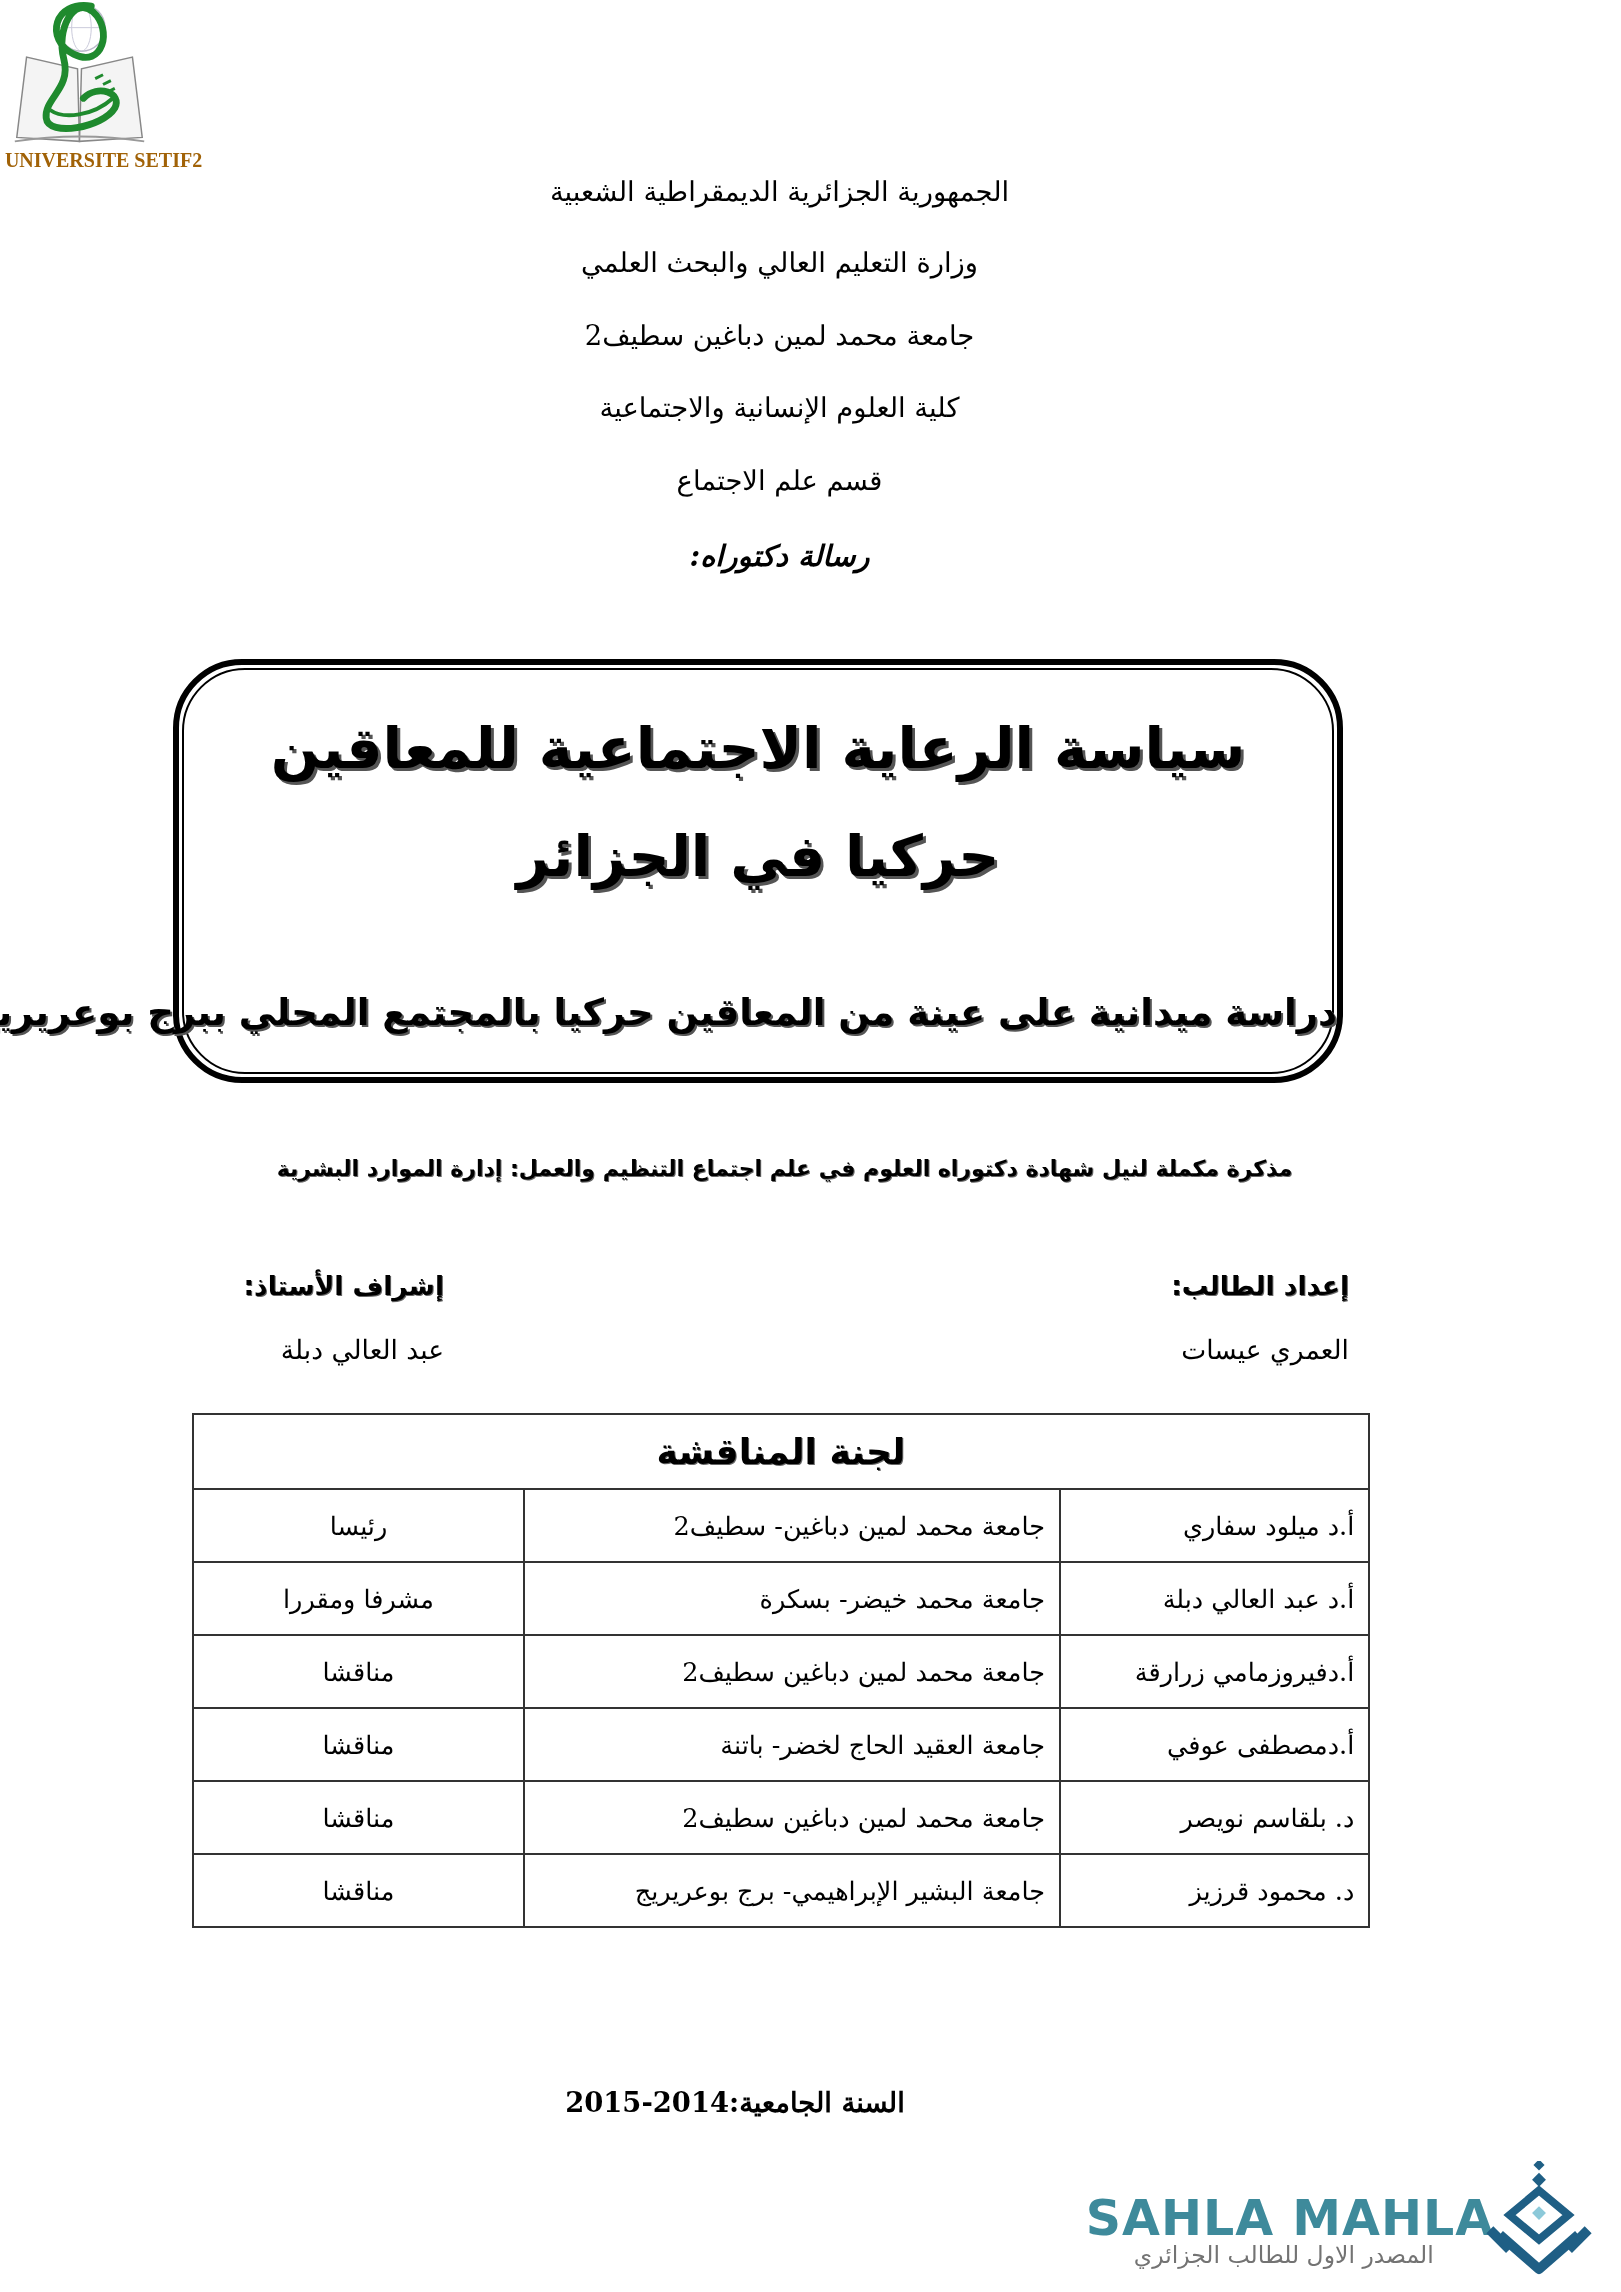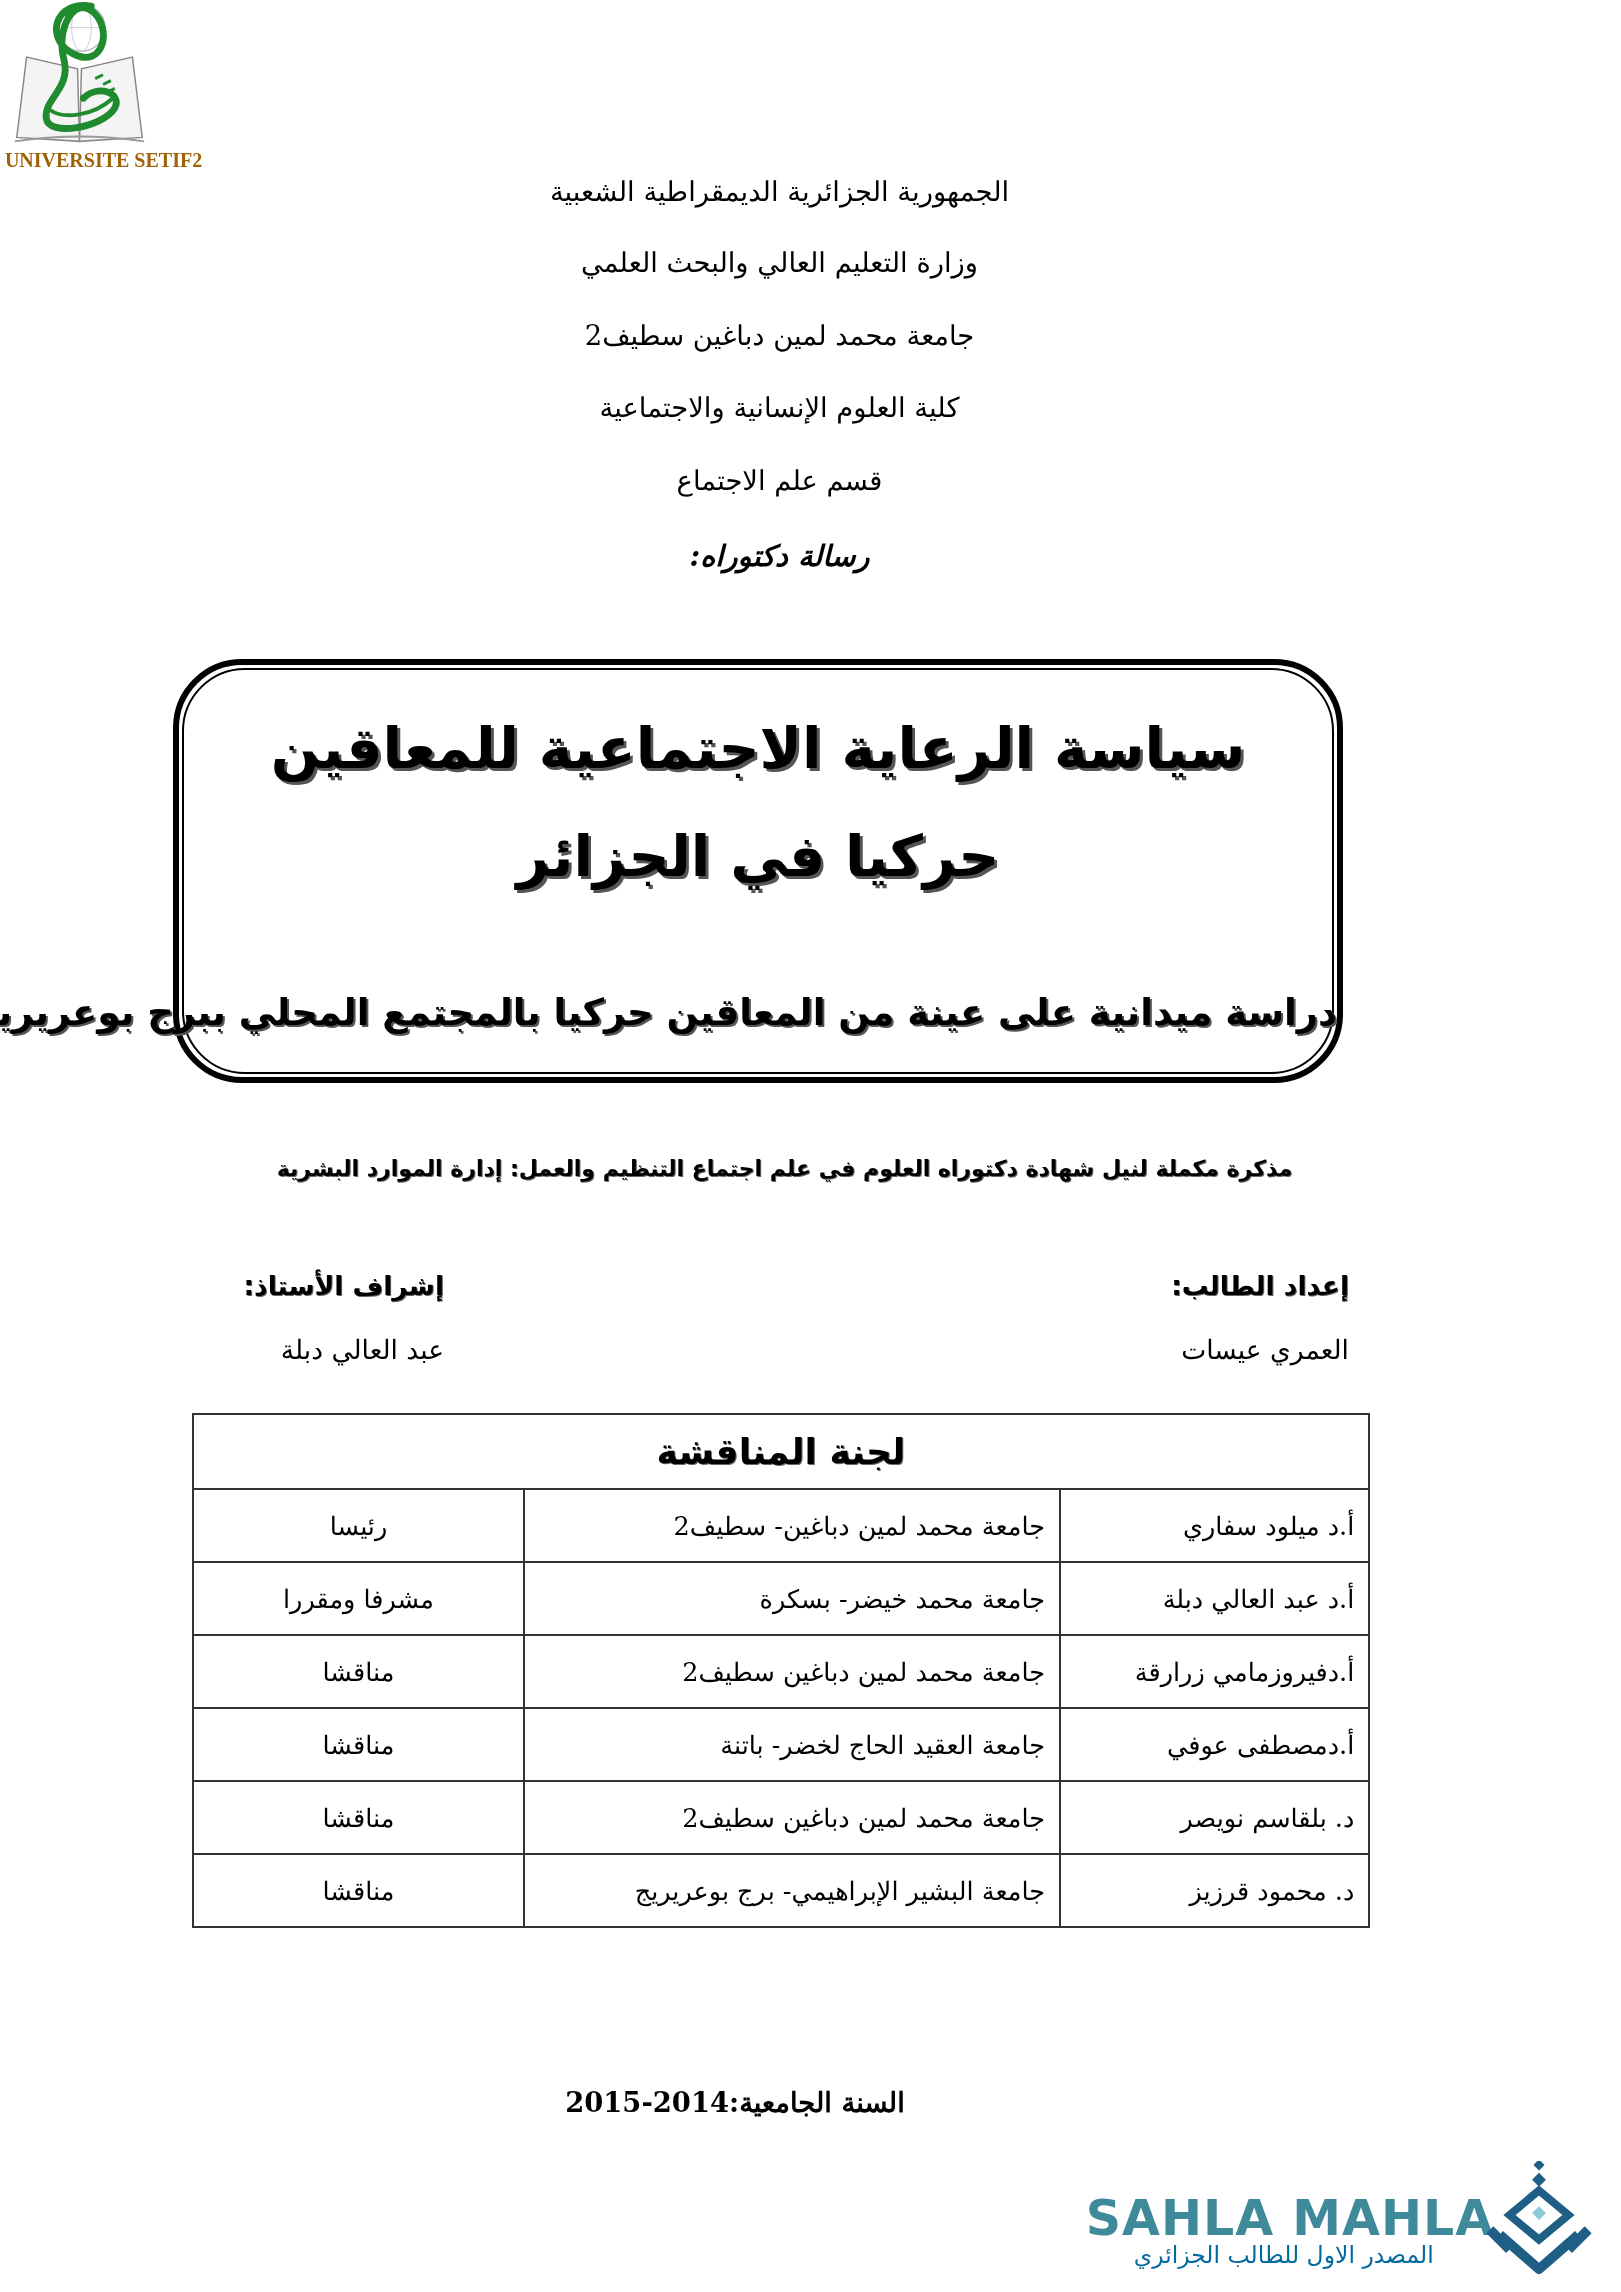--- a/index.html
+++ b/index.html
@@ -93,7 +93,7 @@
     }
     .wm-sub {
       position: absolute; left: 9.8px; top: 80px; width: 392px; text-align: center;
-      font-family: "DejaVu Sans", sans-serif; font-size: 23.5px; color: #0369a1;
+      font-family: "DejaVu Sans", sans-serif; font-size: 23.5px; color: #737373;
       white-space: nowrap; direction: rtl; line-height: 29px;
     }
     .wm-icon { position: absolute; left: 402px; top: 0; width: 118px; height: 116px; }

